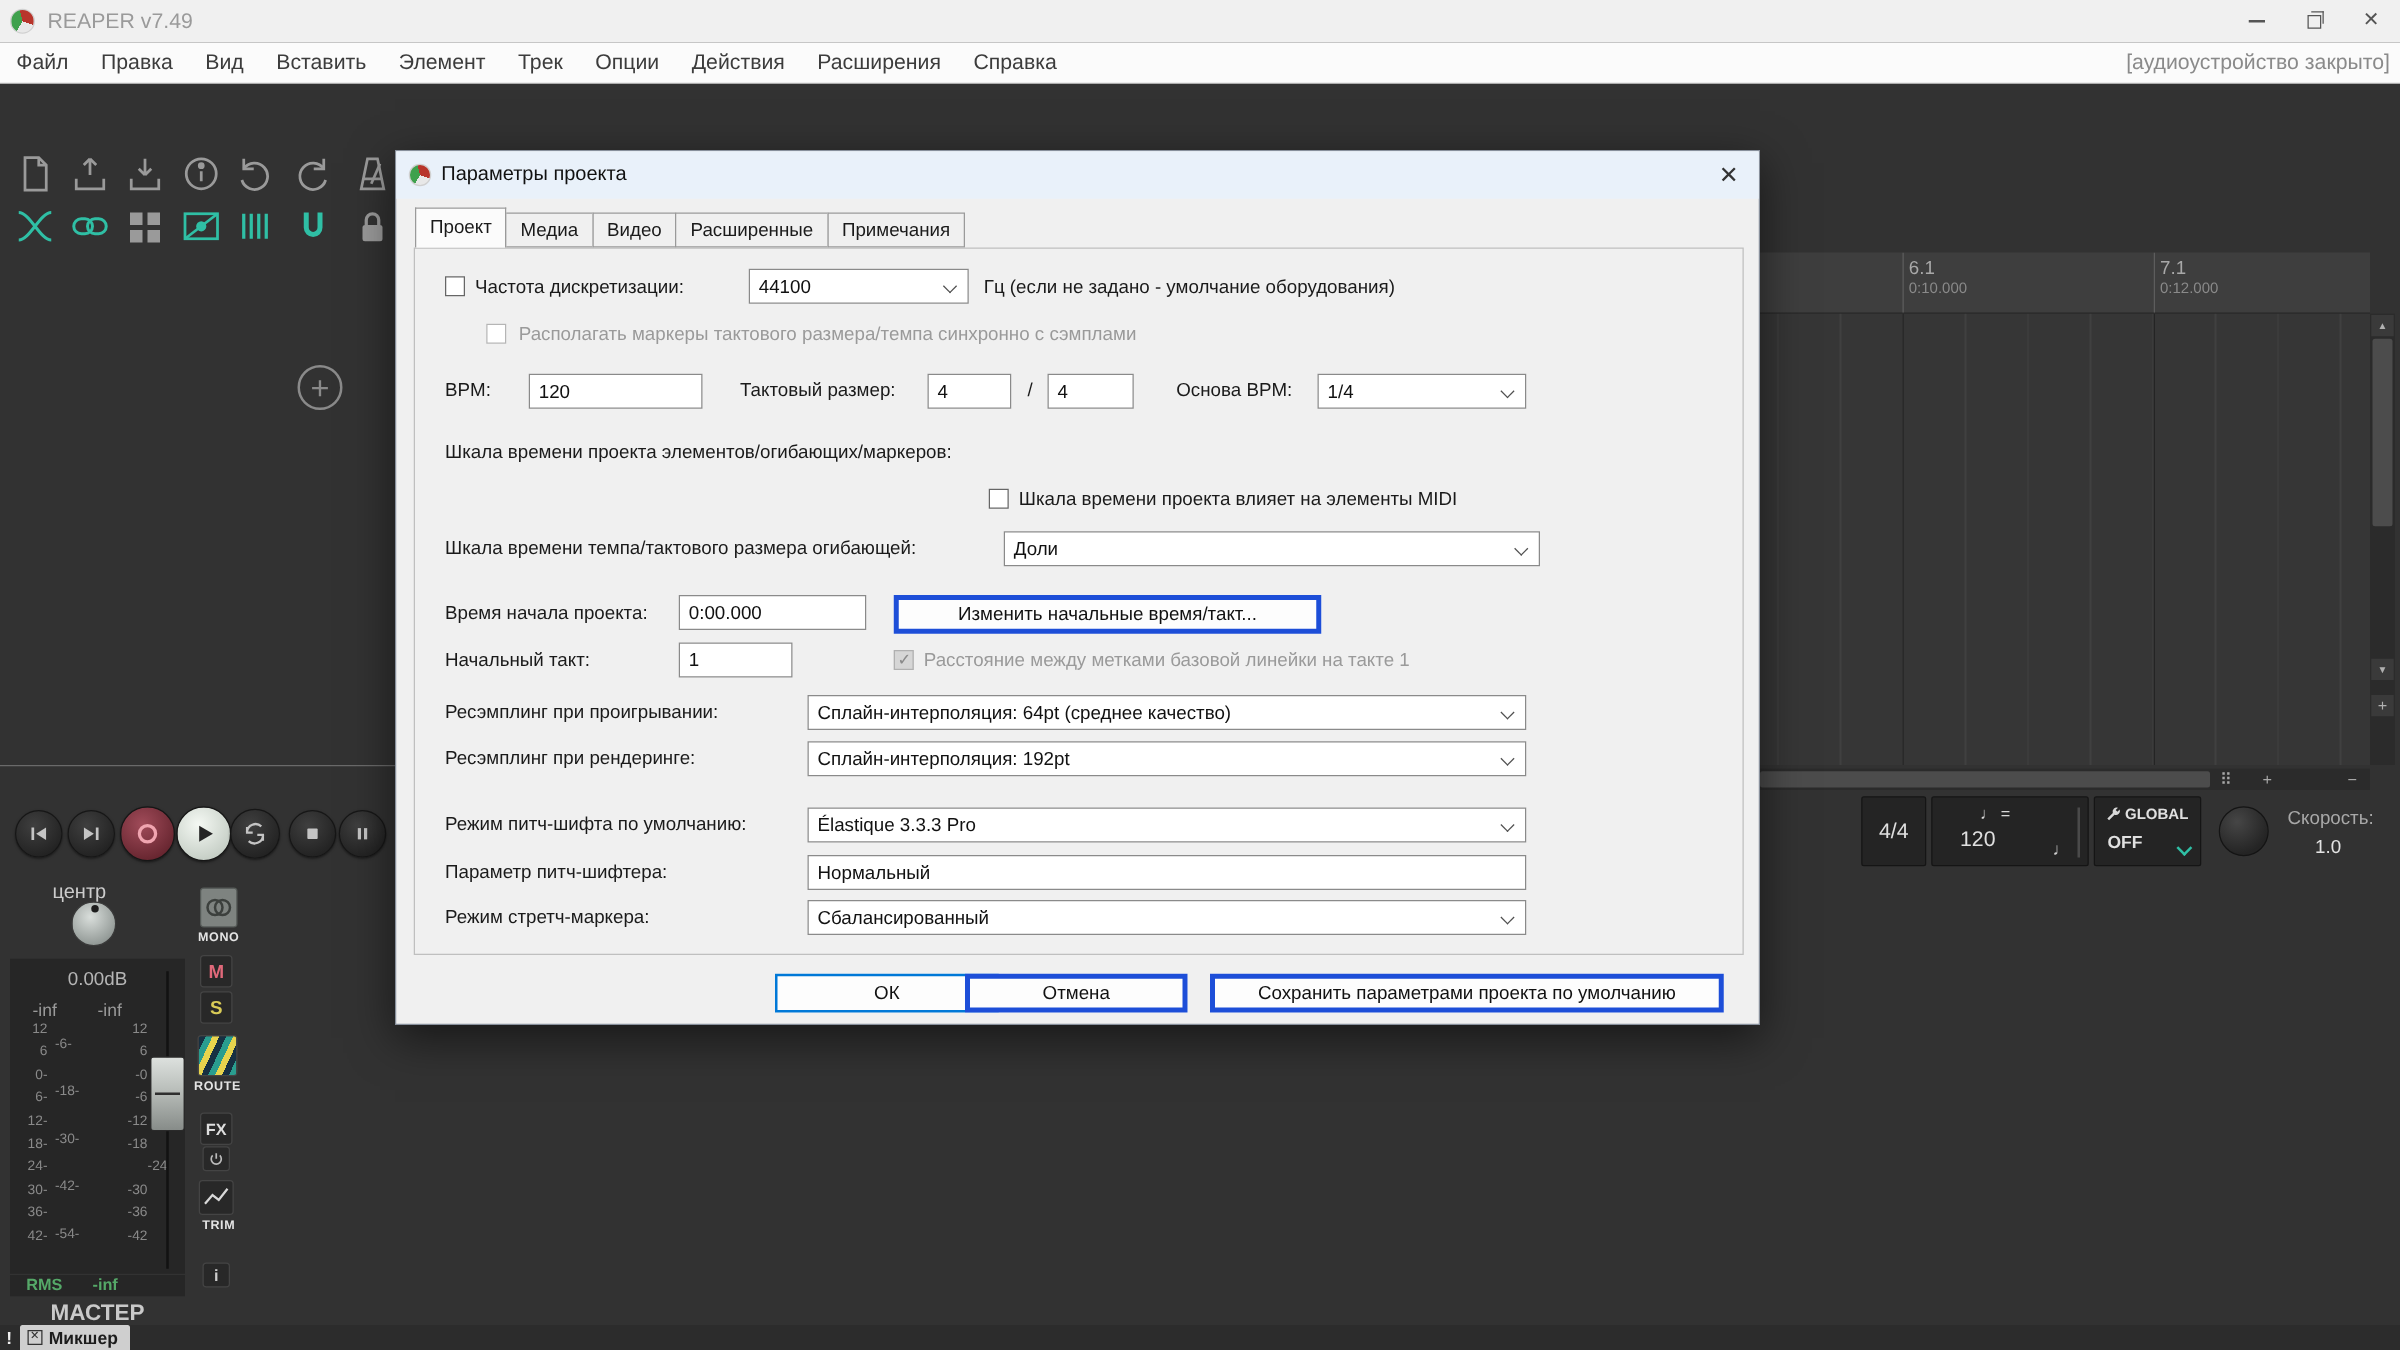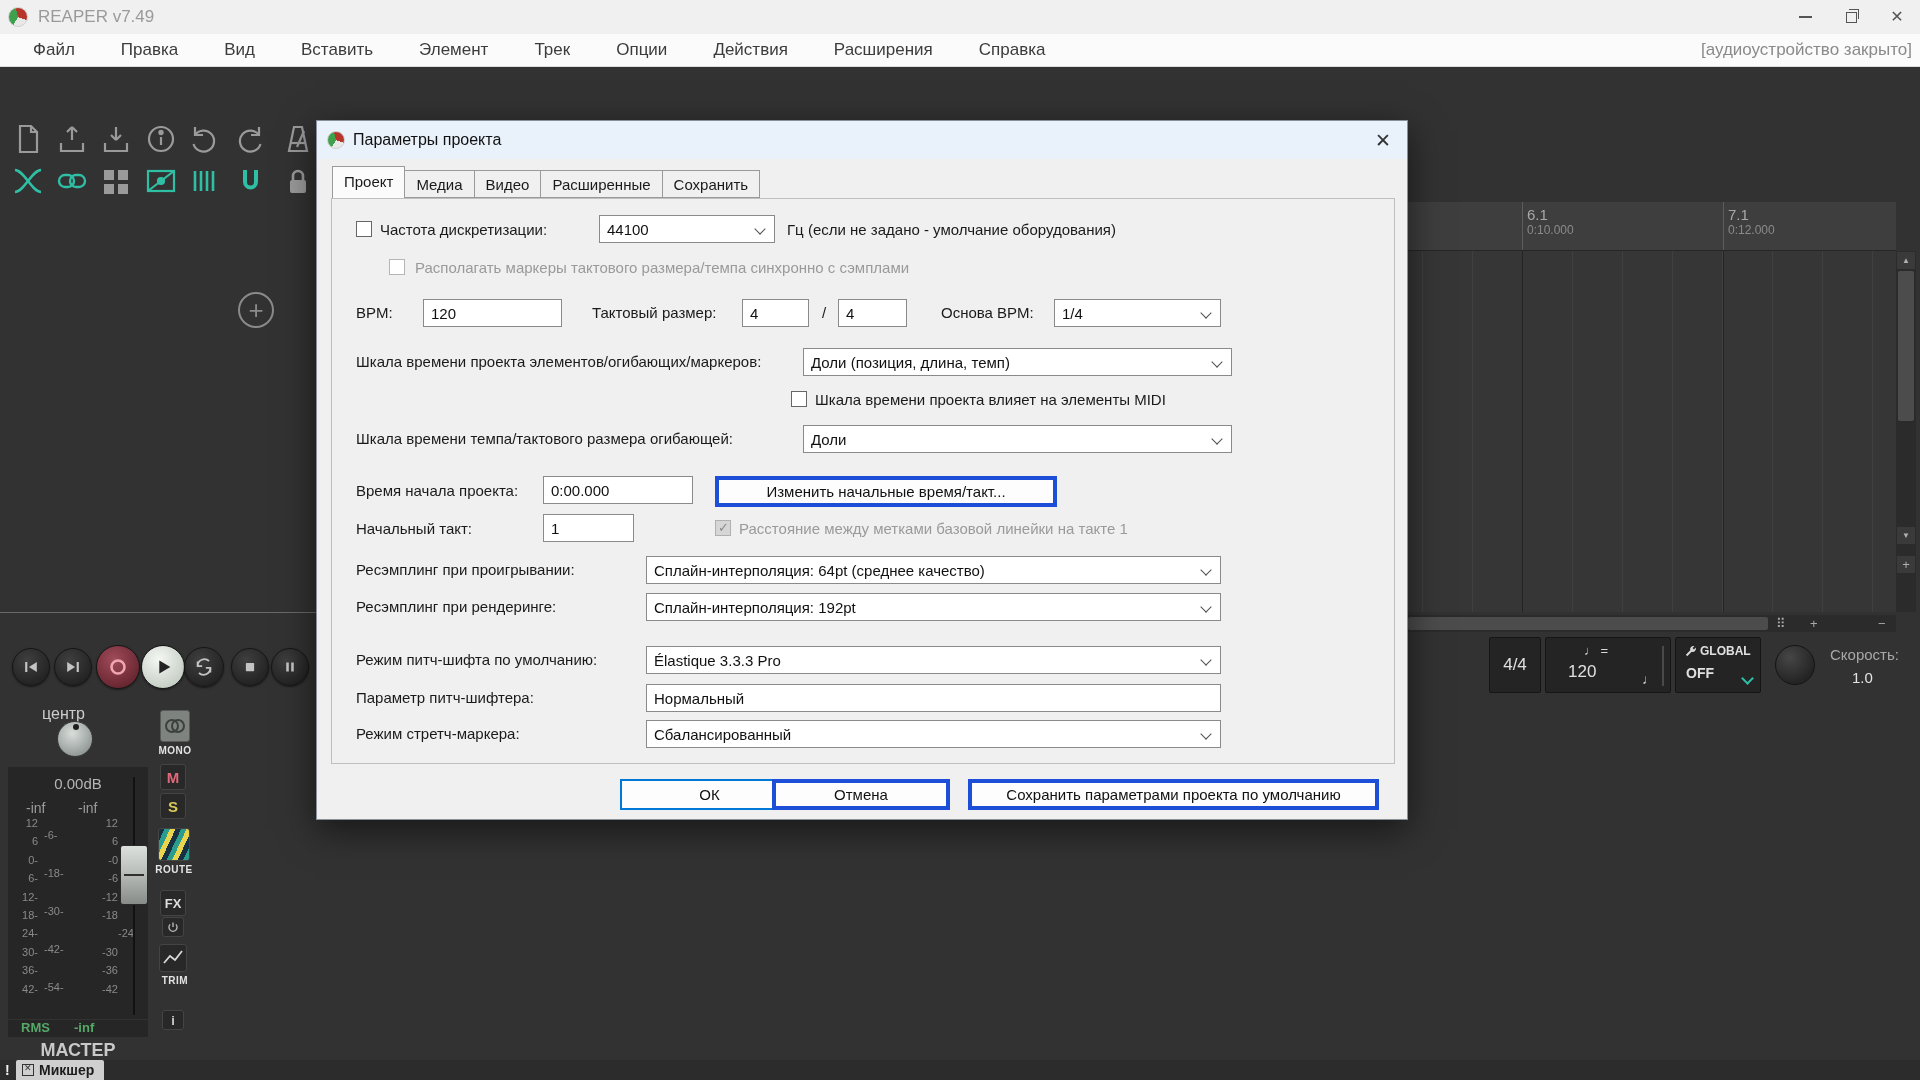--- a/index.html
+++ b/index.html
@@ -25,7 +25,7 @@
   
   #menubar { position:absolute; left:0; top:34px; width:1920px; height:33px; background:#fbfbfb;
     border-bottom:1px solid #dcdcdc; display:flex; align-items:center; }
-  .menu-item { padding:0 13px; font-size:17px; color:#3c3c3c;margin-left:20px; }
+  .menu-item { padding:0 13px; font-size:17px; color:#3c3c3c; }
   #audio-status { position:absolute; right:8px; font-size:17px; color:#8a8a8a; }
 
   

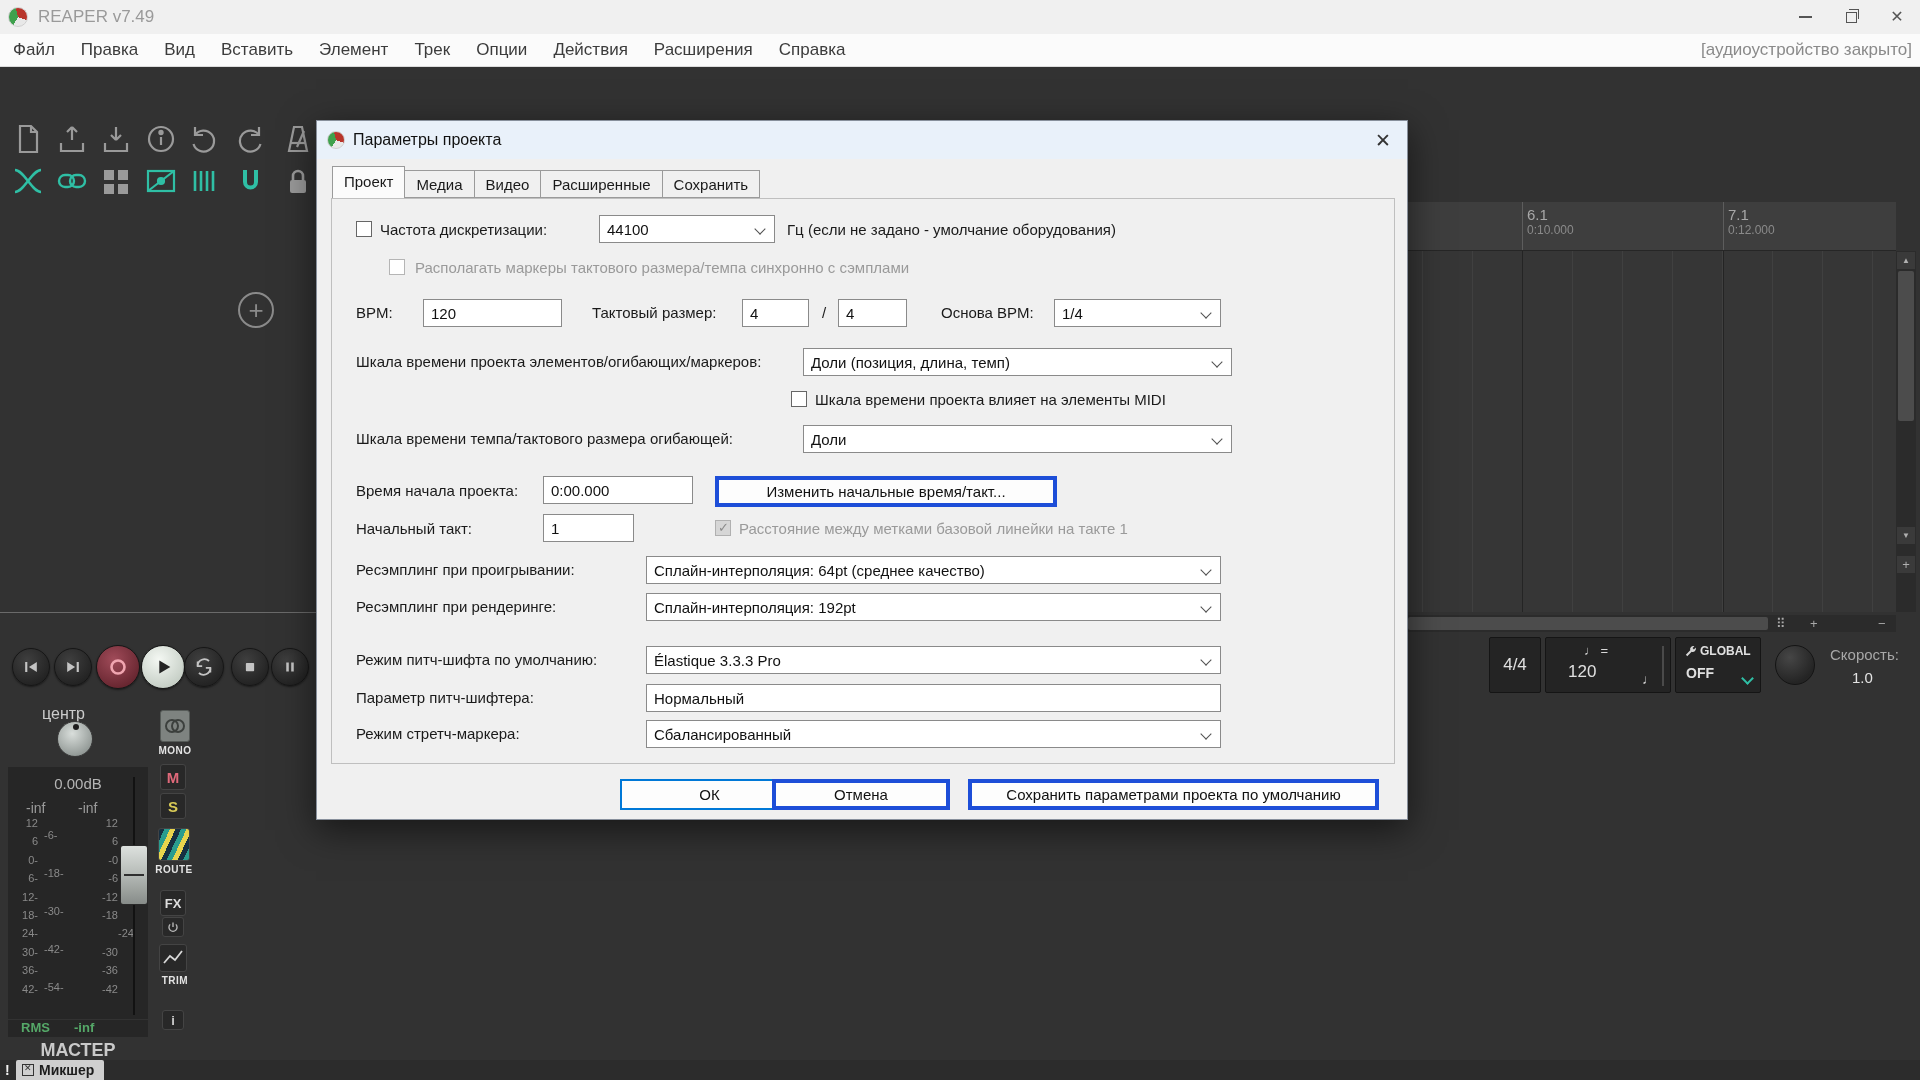--- a/index.html
+++ b/index.html
@@ -454,7 +454,7 @@
           <span class="tab">Медиа</span>
           <span class="tab">Видео</span>
           <span class="tab">Расширенные</span>
-          <span class="tab">Сохранить</span>
+          <span class="tab">Примечания</span>
         </div>
 
       <span class="cb" style="left:39px;top:100px"></span>

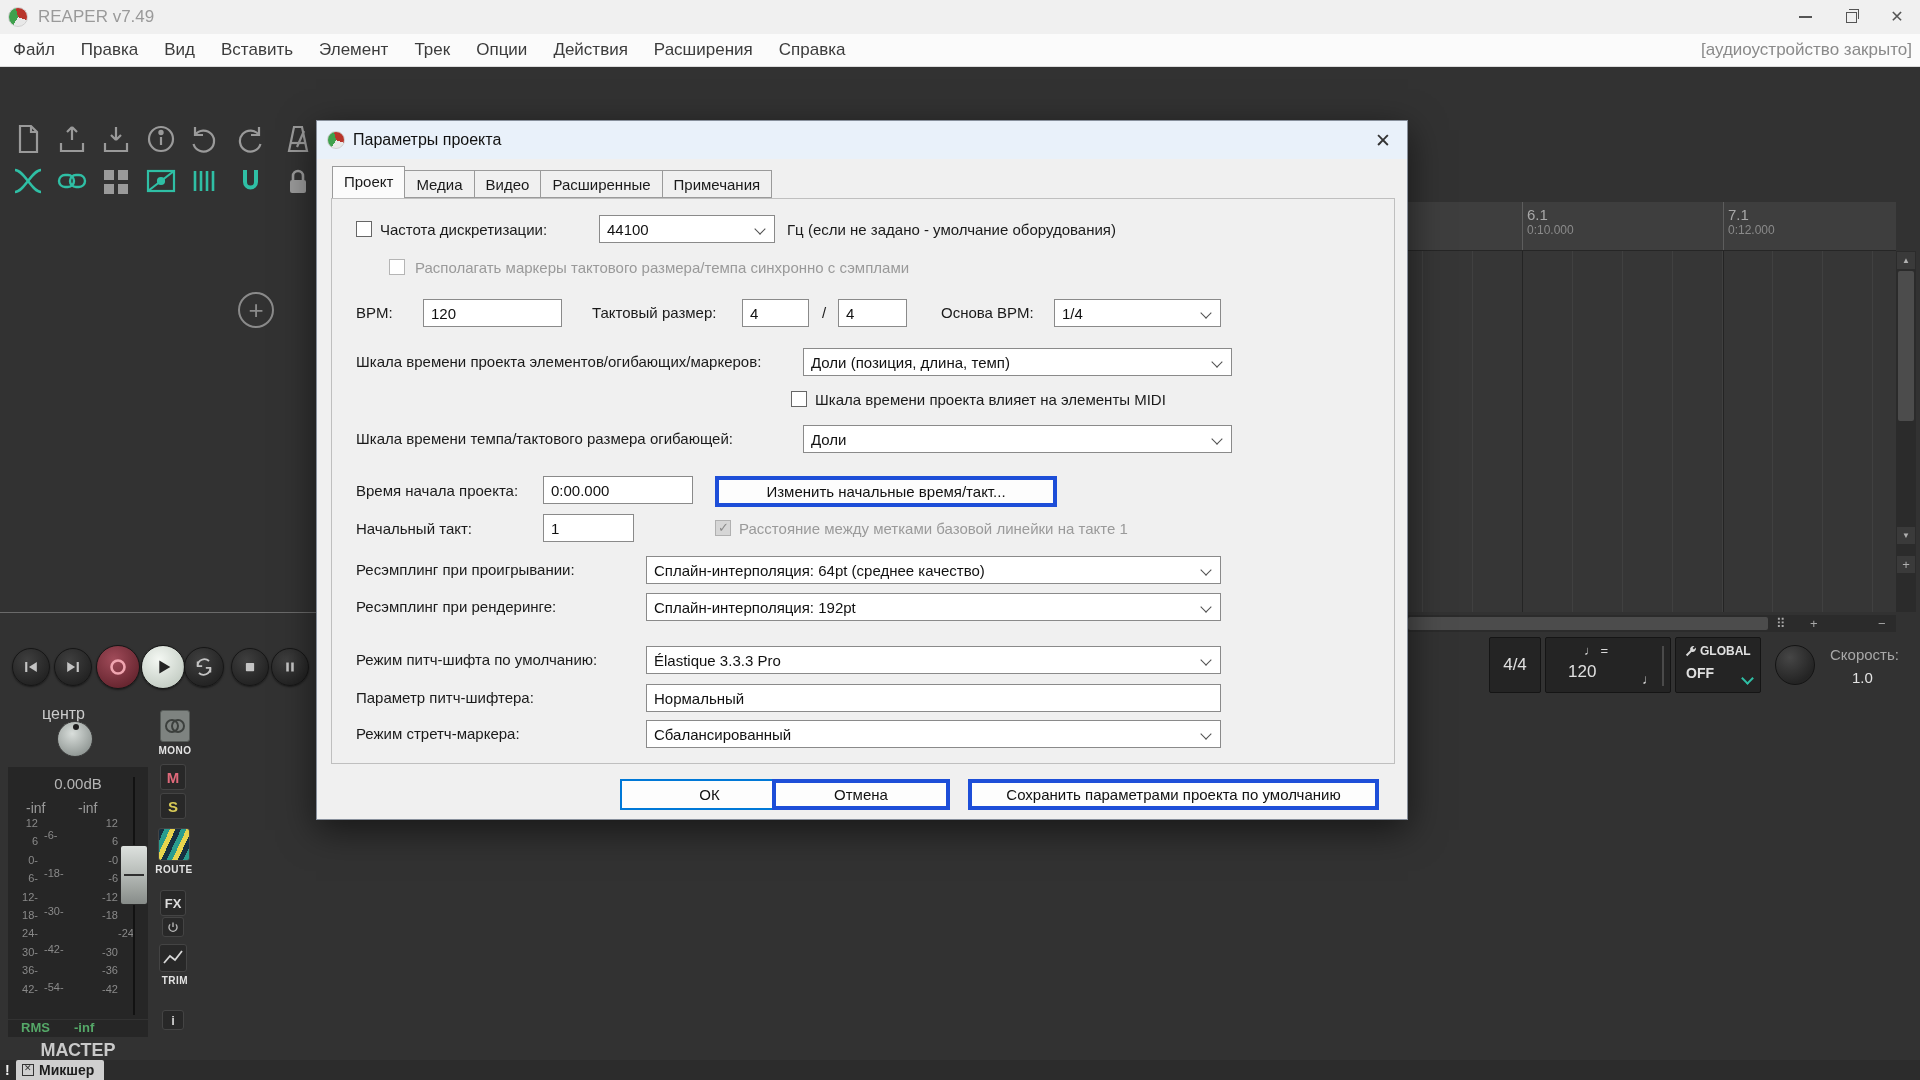--- a/index.html
+++ b/index.html
@@ -485,9 +485,6 @@
         </div>
 
       <span class="lbl" style="left:39px;top:232px">Шкала времени проекта элементов/огибающих/маркеров:</span>
-      <div class="combo" style="left:486px;top:227px;width:429px">
-        <span>Доли (позиция, длина, темп)</span>
-        </div>
 
       <span class="cb" style="left:474px;top:270px"></span>
       <span class="lbl" style="left:498px;top:270px">Шкала времени проекта влияет на элементы MIDI</span>

